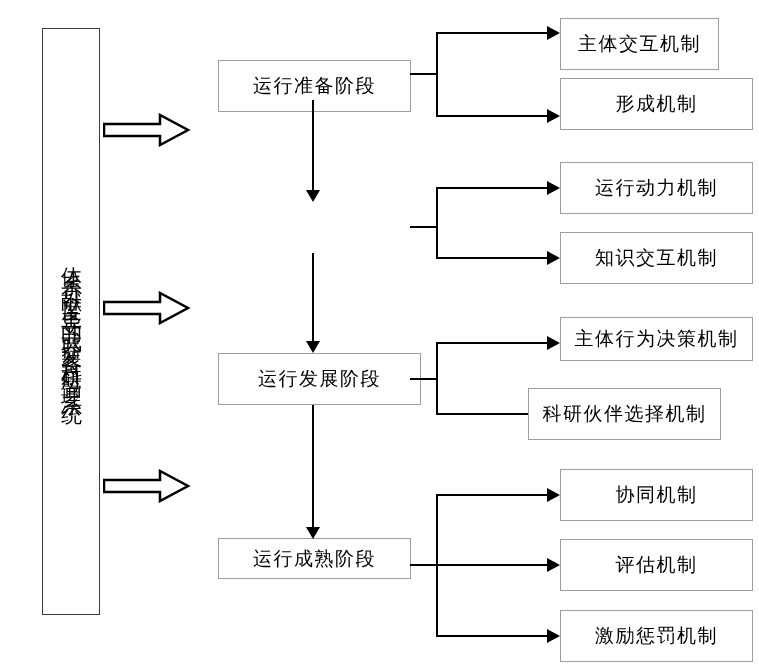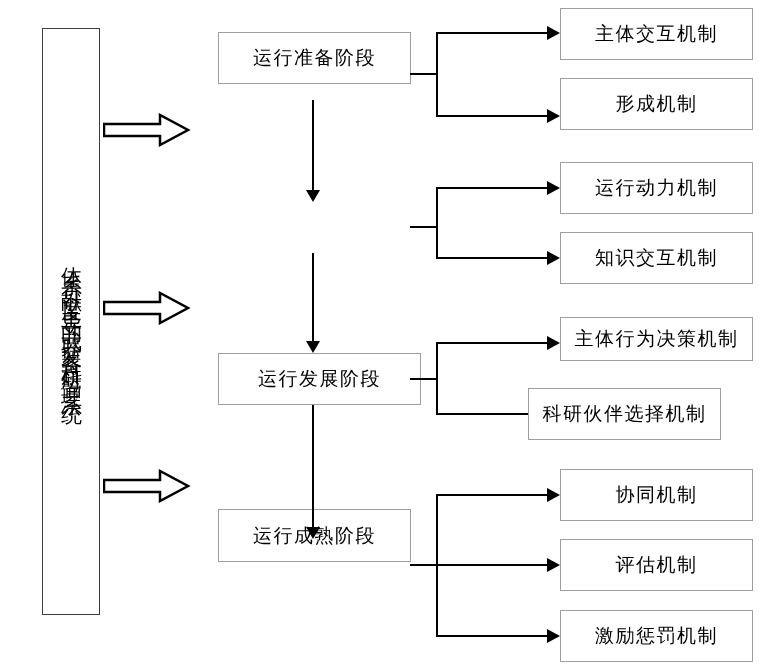--- a/index.html
+++ b/index.html
@@ -100,7 +100,7 @@
   <div class="hline" style="left:437px;top:635px;width:111px"></div>
   <div class="arrow-right" style="left:547px;top:629px"></div>
 
-  <div class="box" style="left:560px;top:8px;width:193px;height:52px">
+  <div class="box" style="left:560px;top:18px;width:159px;height:52px">
     <span>主体交互机制</span>
   </div>
   <div class="box" style="left:560px;top:78px;width:193px;height:52px">

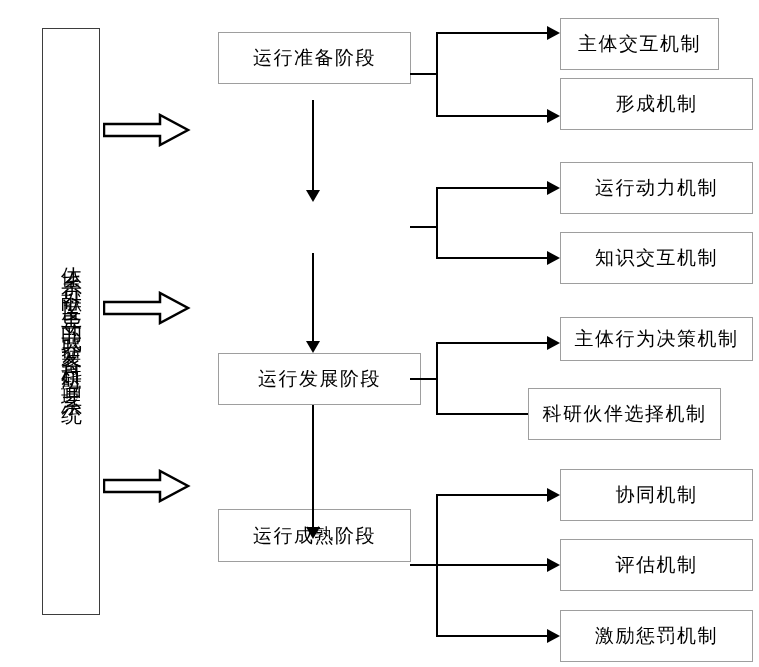--- a/index.html
+++ b/index.html
@@ -53,7 +53,7 @@
     <polygon points="1,11 57,11 57,2 85,17 57,32 57,23 1,23" fill="#ffffff" stroke="#000000" stroke-width="2.5"></polygon>
   </svg>
 
-  <div class="box" style="left:218px;top:32px;width:193px;height:52px">
+  <div class="box" style="left:218px;top:60px;width:193px;height:52px">
     <span>运行准备阶段</span>
   </div>
   <div class="box" style="left:218px;top:353px;width:203px;height:52px">

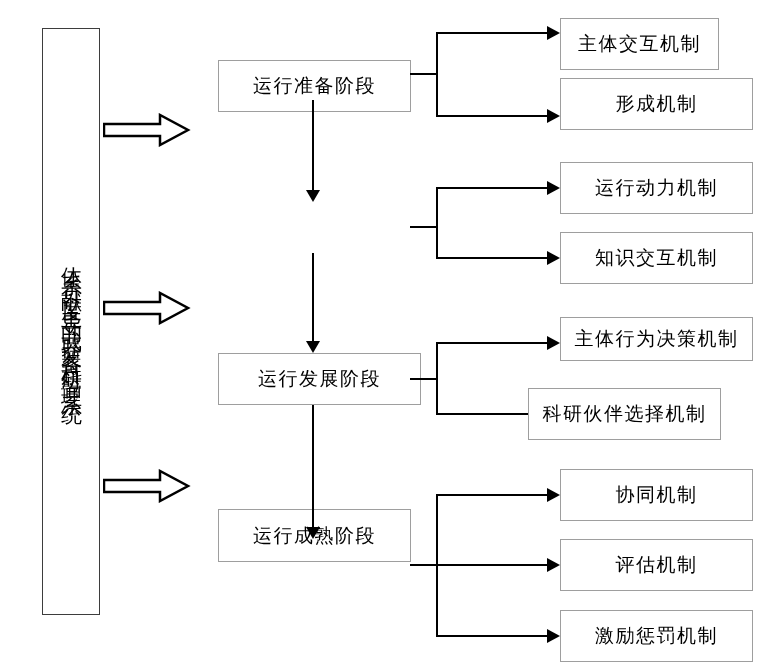--- a/index.html
+++ b/index.html
@@ -59,7 +59,7 @@
   <div class="box" style="left:218px;top:353px;width:203px;height:52px">
     <span>运行发展阶段</span>
   </div>
-  <div class="box" style="left:218px;top:509px;width:193px;height:53px">
+  <div class="box" style="left:218px;top:538px;width:193px;height:41px">
     <span>运行成熟阶段</span>
   </div>
 

